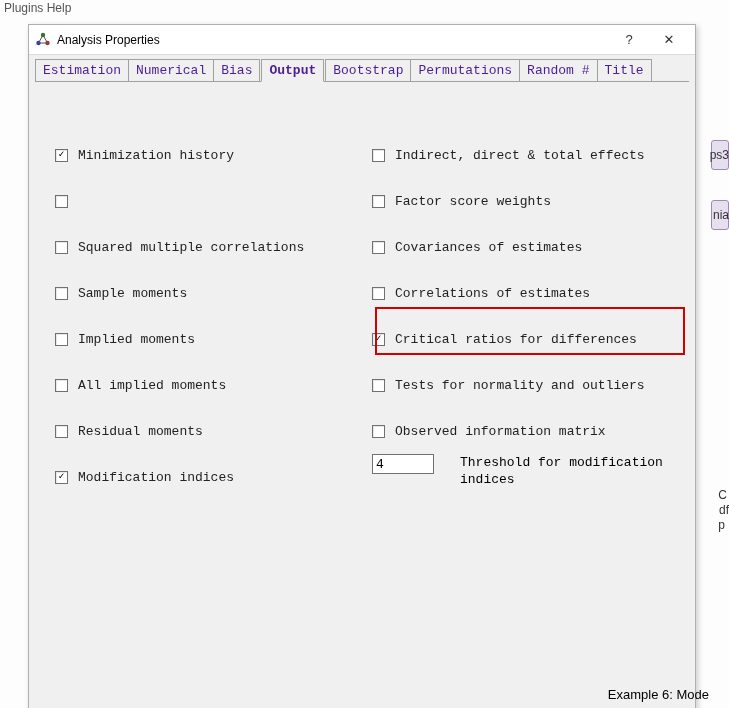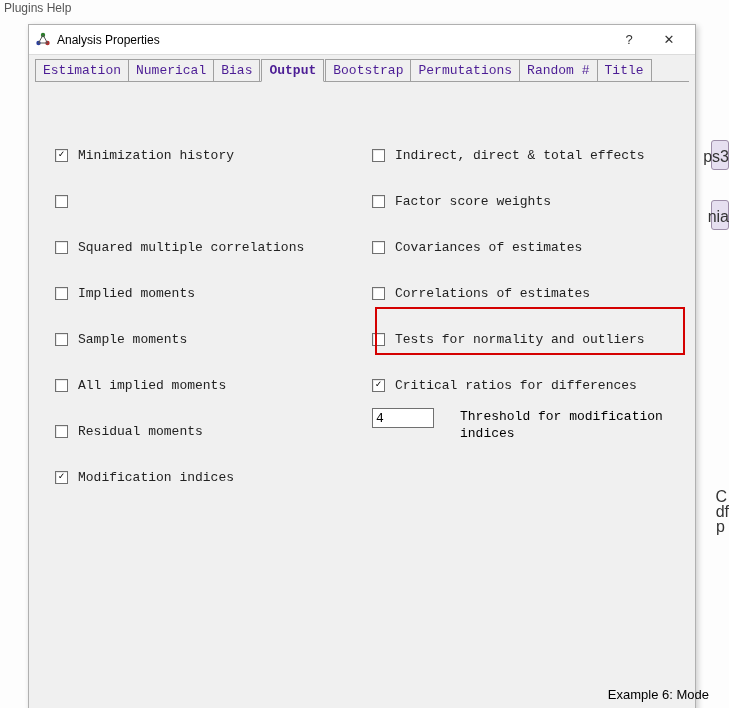--- a/index.html
+++ b/index.html
@@ -151,7 +151,7 @@
   .bg-frag {
     position: absolute;
     color: #333;
-    font-size: 16px;
+    font-size: 12px;
   }
   .bg-box {
     position: absolute;

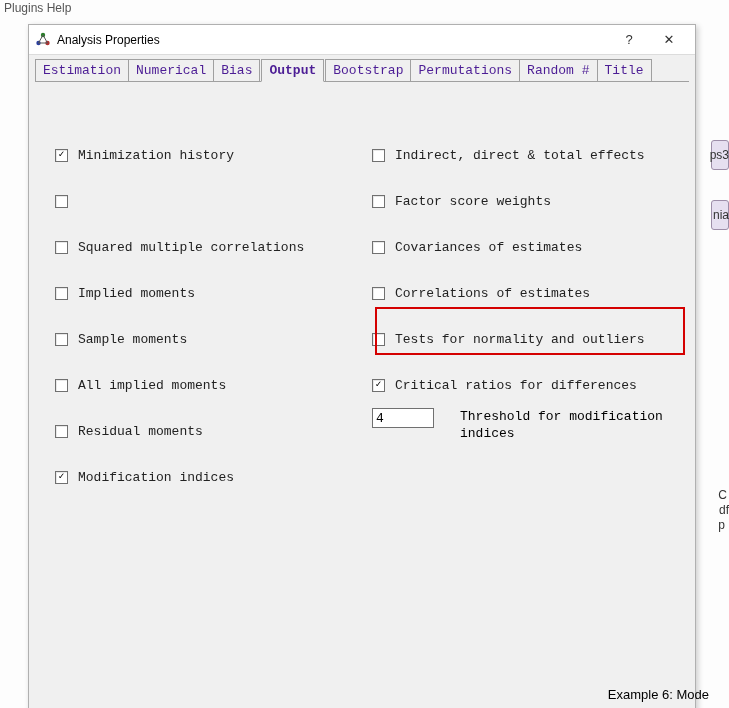--- a/index.html
+++ b/index.html
@@ -226,11 +226,11 @@
         </div>
         <div class="opt">
           <span class="chk"></span>
+          <span>Sample moments</span>
+        </div>
+        <div class="opt">
+          <span class="chk"></span>
           <span>Implied moments</span>
-        </div>
-        <div class="opt">
-          <span class="chk"></span>
-          <span>Sample moments</span>
         </div>
         <div class="opt">
           <span class="chk"></span>

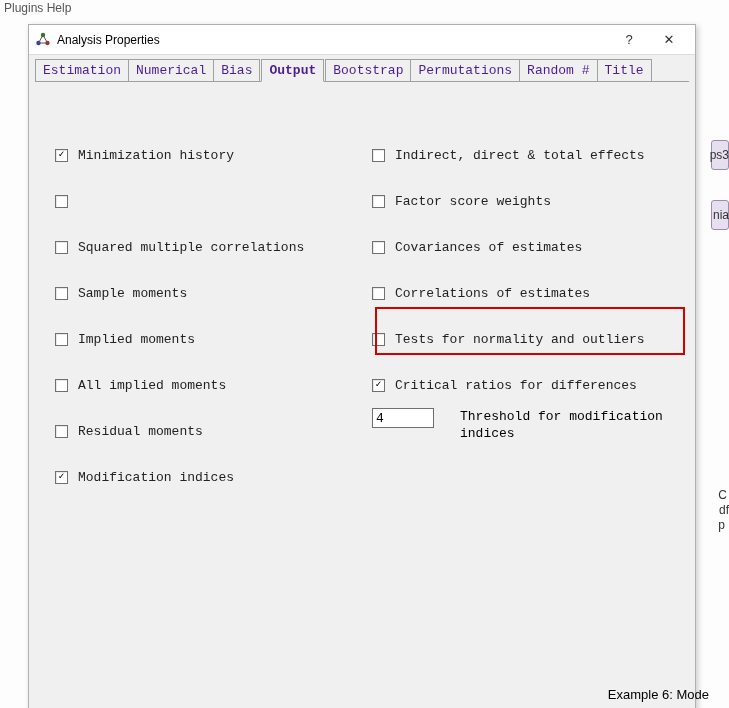--- a/index.html
+++ b/index.html
@@ -264,12 +264,12 @@
           <span>Correlations of estimates</span>
         </div>
         <div class="opt">
-          <span class="chk"></span>
-          <span>Tests for normality and outliers</span>
-        </div>
-        <div class="opt">
           <span class="chk checked"></span>
           <span>Critical ratios for differences</span>
+        </div>
+        <div class="opt">
+          <span class="chk"></span>
+          <span>Tests for normality and outliers</span>
         </div>
         <div class="threshold-row">
           <input type="text" value="4" style="">

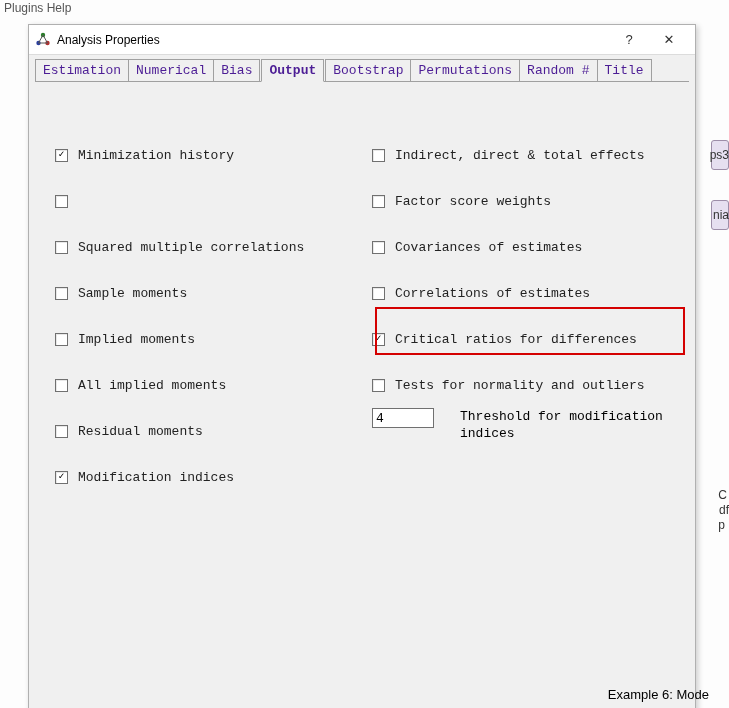--- a/index.html
+++ b/index.html
@@ -271,6 +271,10 @@
           <span class="chk"></span>
           <span>Tests for normality and outliers</span>
         </div>
+        <div class="opt">
+          <span class="chk"></span>
+          <span>Observed information matrix</span>
+        </div>
         <div class="threshold-row">
           <input type="text" value="4" style="">
           <span class="lbl">Threshold for modification indices</span>

